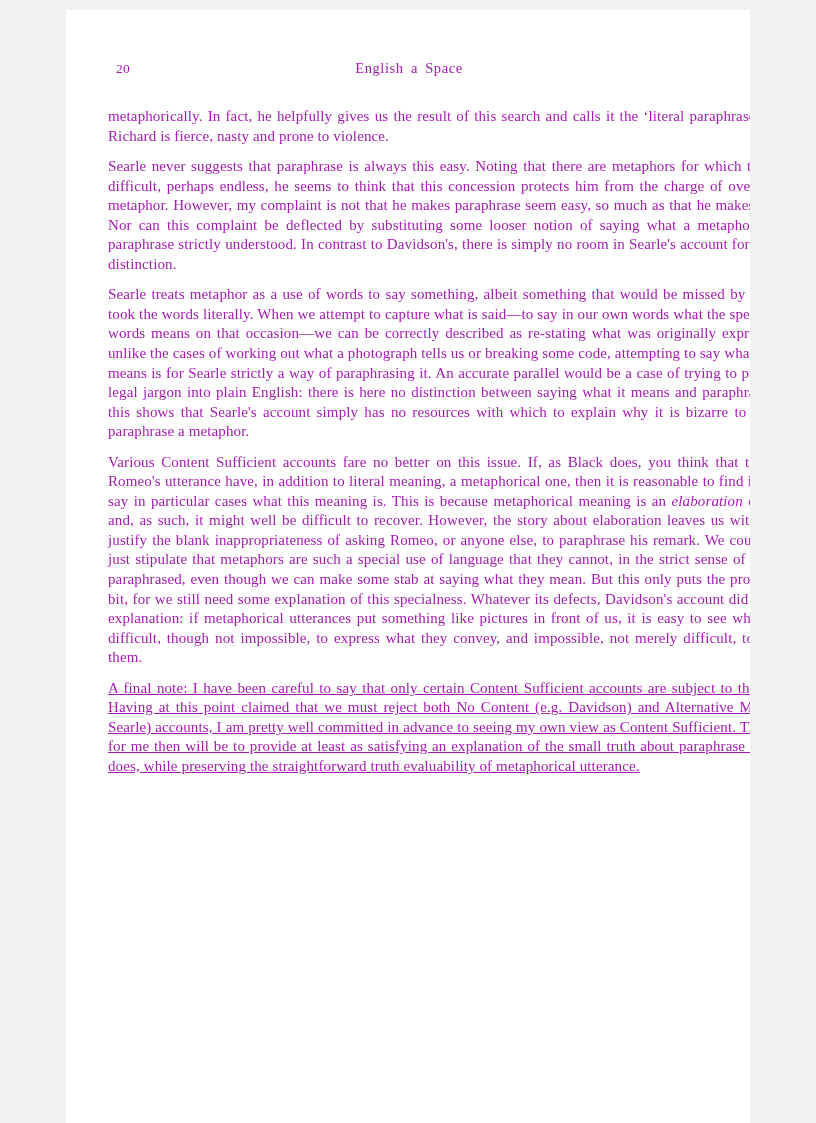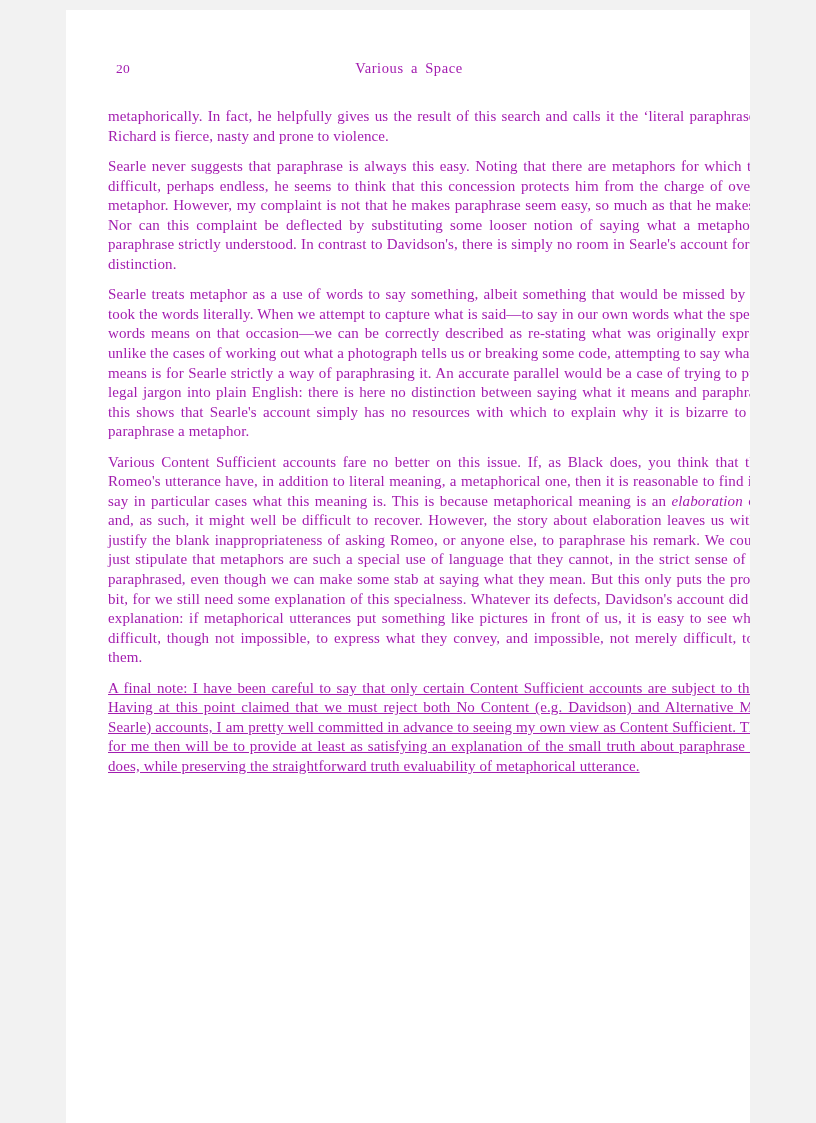--- a/index.html
+++ b/index.html
@@ -54,7 +54,7 @@
 <div class="page">
   <header class="page-header">
     <span class="page-number">20</span>
-    <div class="running-title">Various a Space</div>
+    <div class="running-title">English a Space</div>
   </header>
 
   <main class="body-text">

